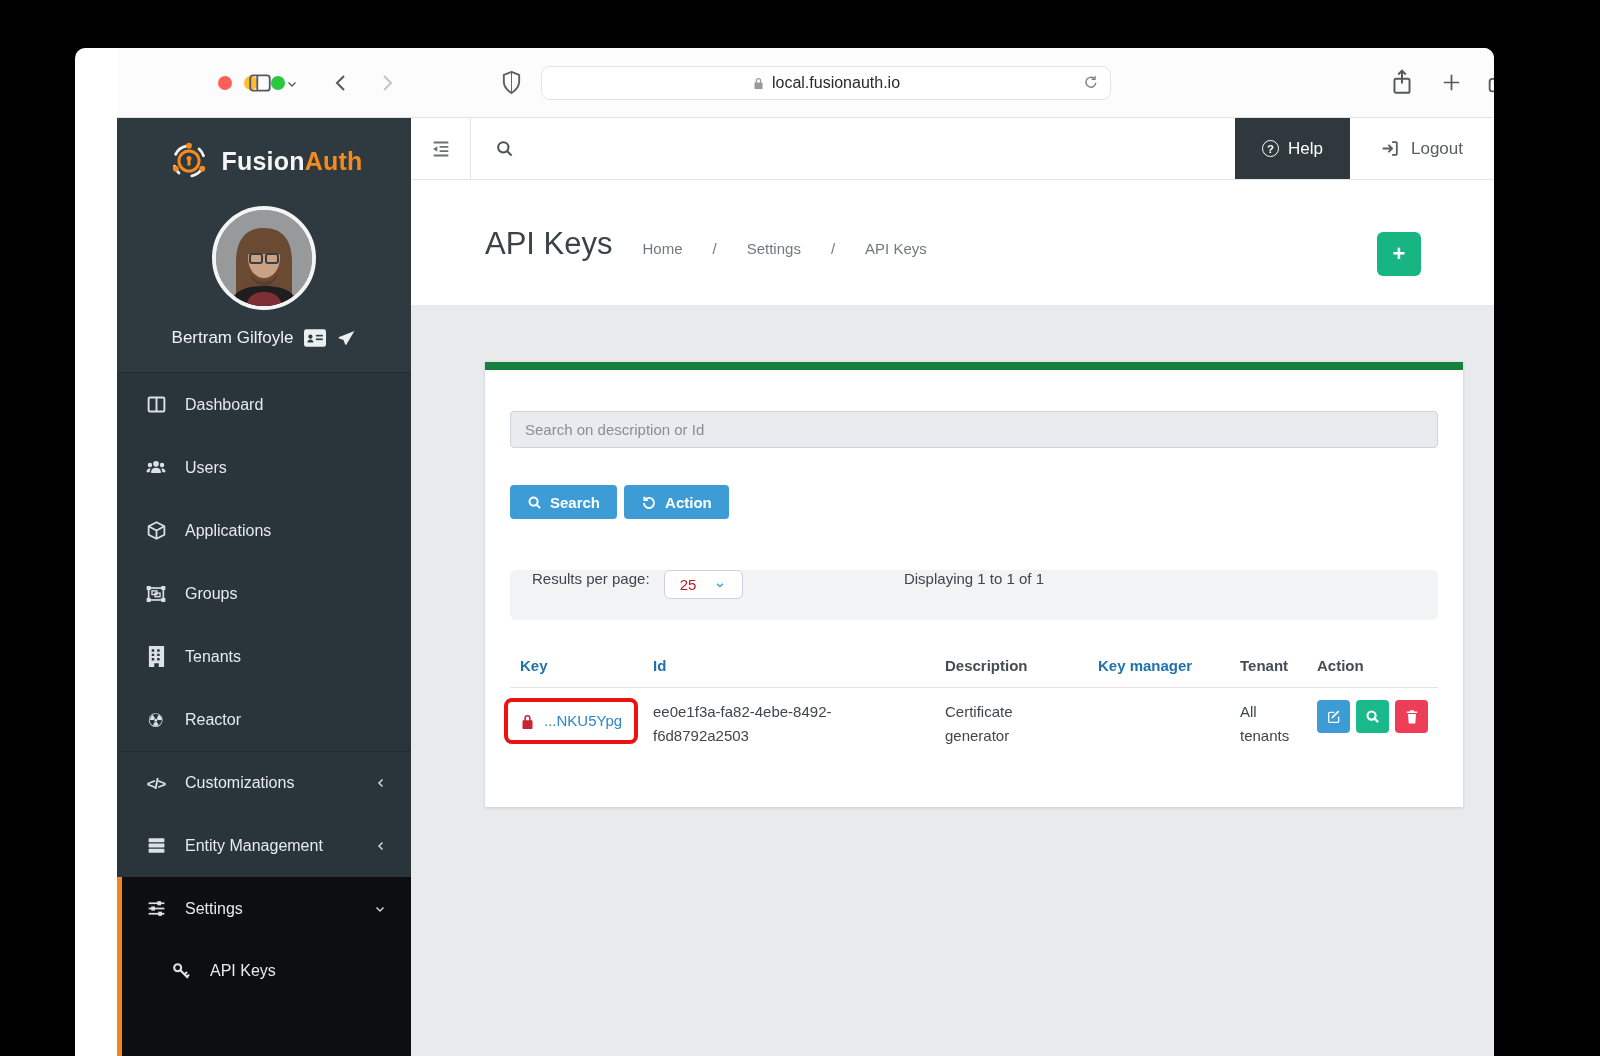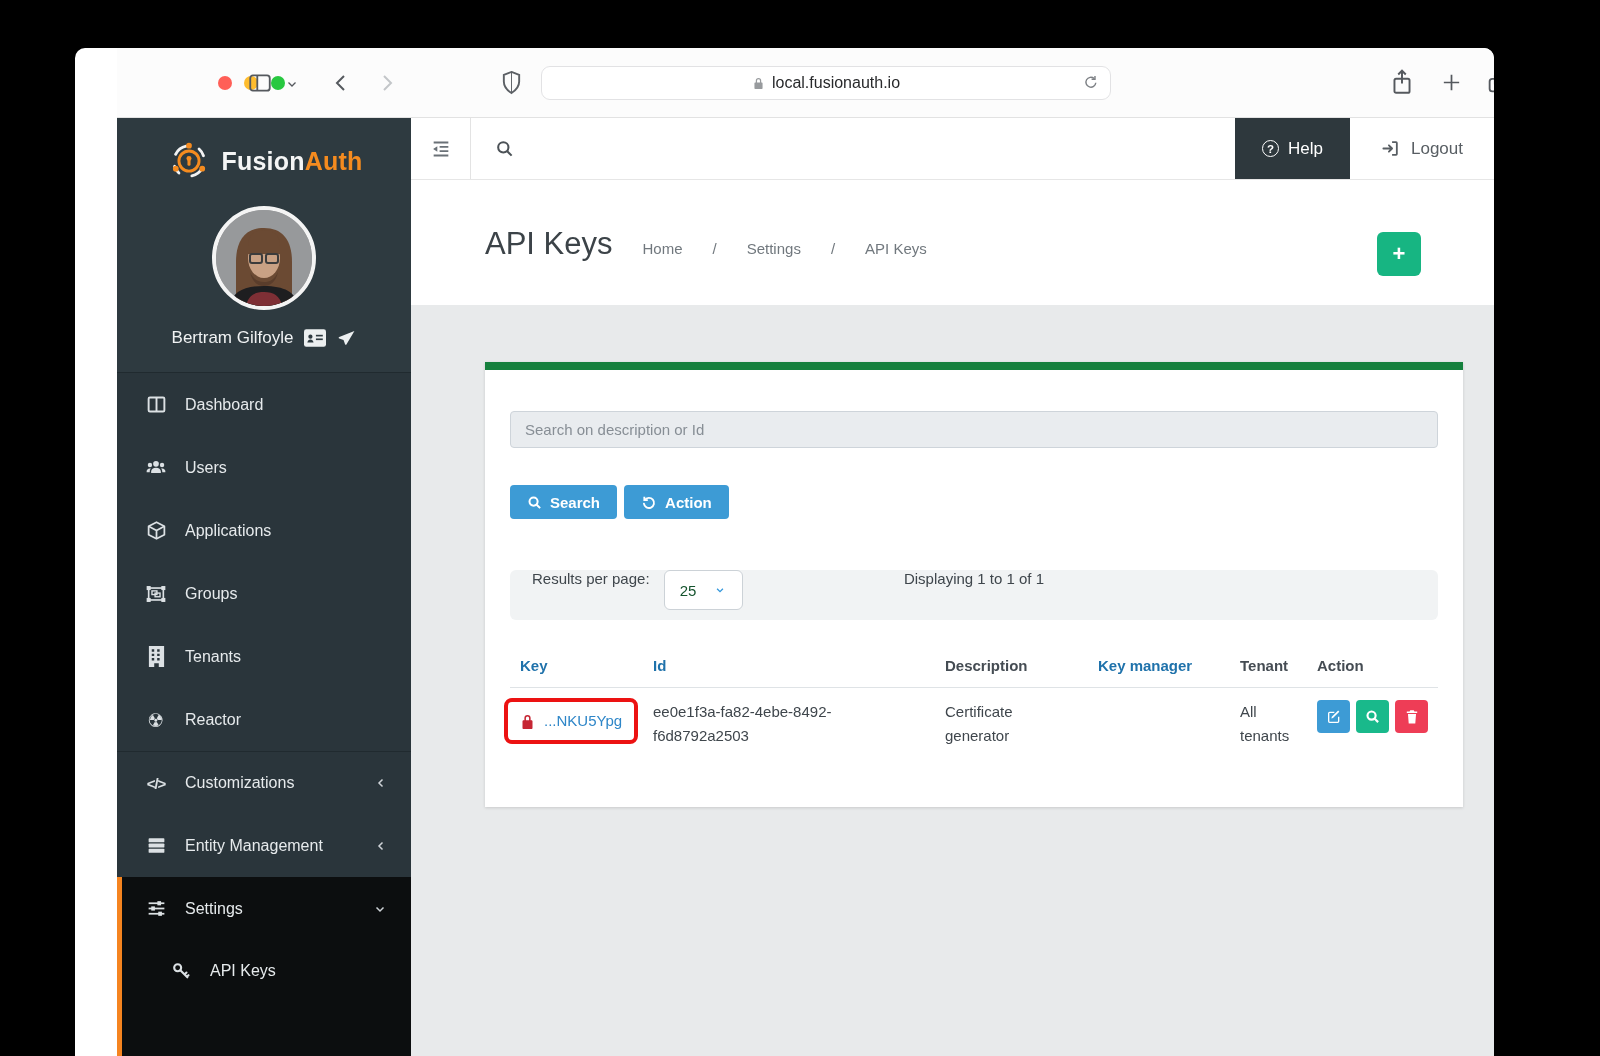--- a/index.html
+++ b/index.html
@@ -84,9 +84,9 @@
   .results-bar { margin:51px 25px 0; width:928px; height:50px; background:#f1f3f4; border-radius:6px;
                  display:flex; align-items:flex-start; padding:0 22px; position:relative;
                  font-size:15px; color:#3f464c; }
-  .pp-select { margin-left:14px; width:79px; height:40px; background:#fff; border:1px solid #ccd2d7;
+  .pp-select { margin-left:14px; width:79px; height:29px; background:#fff; border:1px solid #ccd2d7;
                border-radius:6px; display:flex; align-items:center; justify-content:center; gap:18px;
-               color:#14532d; font-size:15px; cursor:pointer; }
+               color:#b91c1c; font-size:15px; cursor:pointer; }
   .displaying { position:absolute; left:50%; transform:translateX(-50%); color:#3f464c; }
 
   .tablewrap { margin:24px 25px 0; width:928px; }

